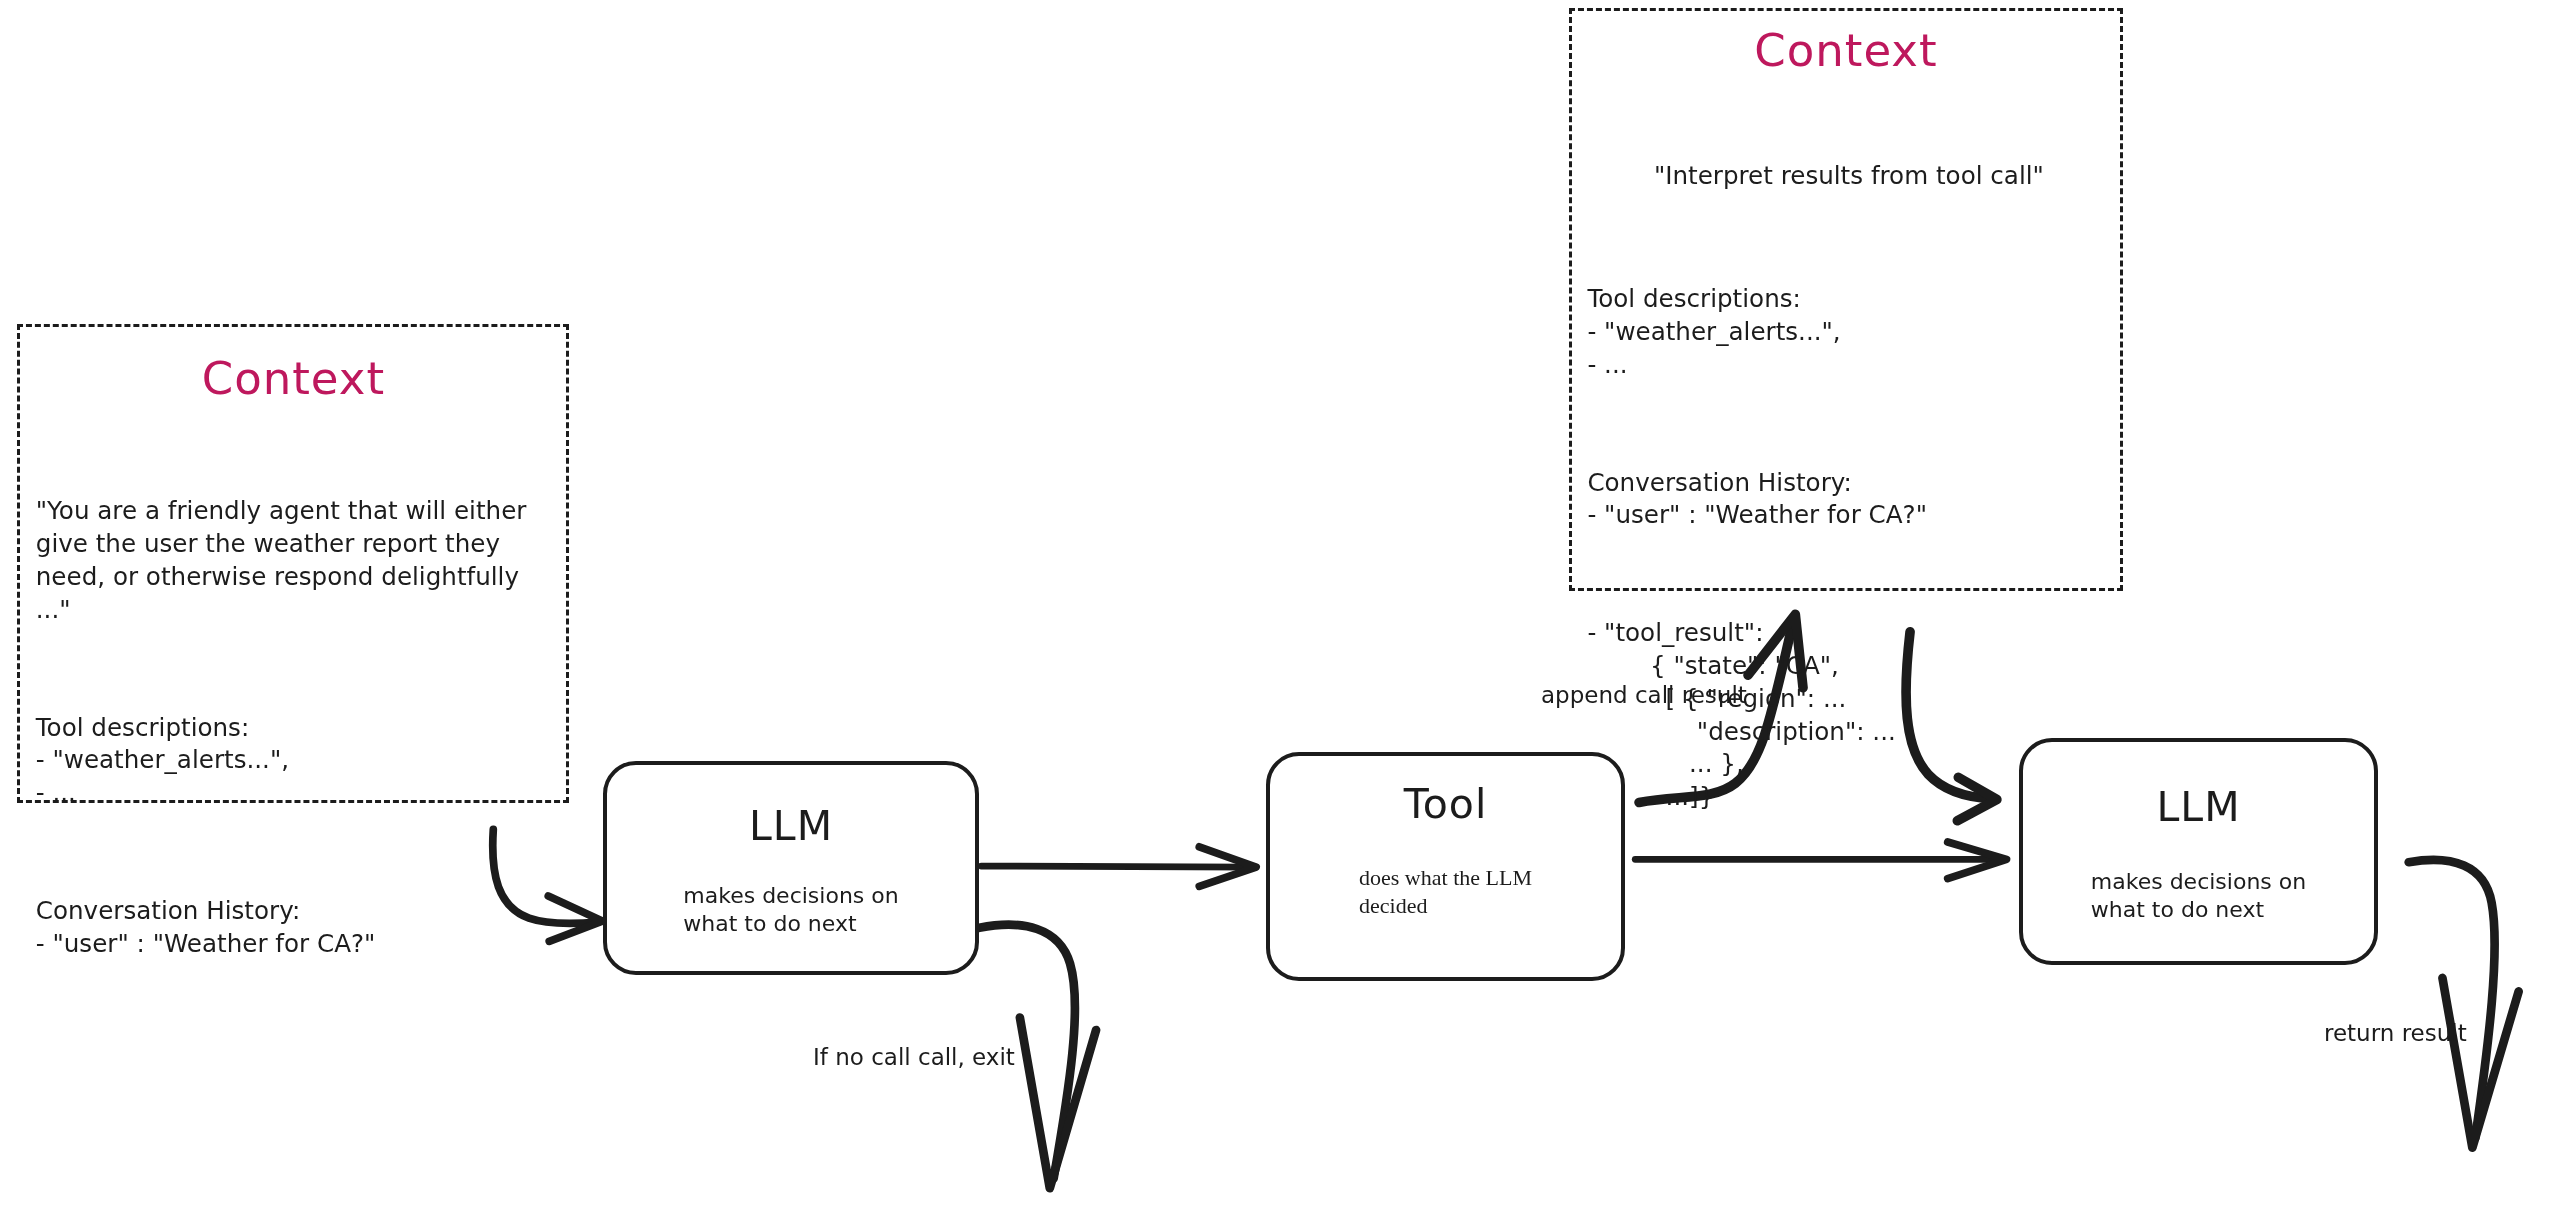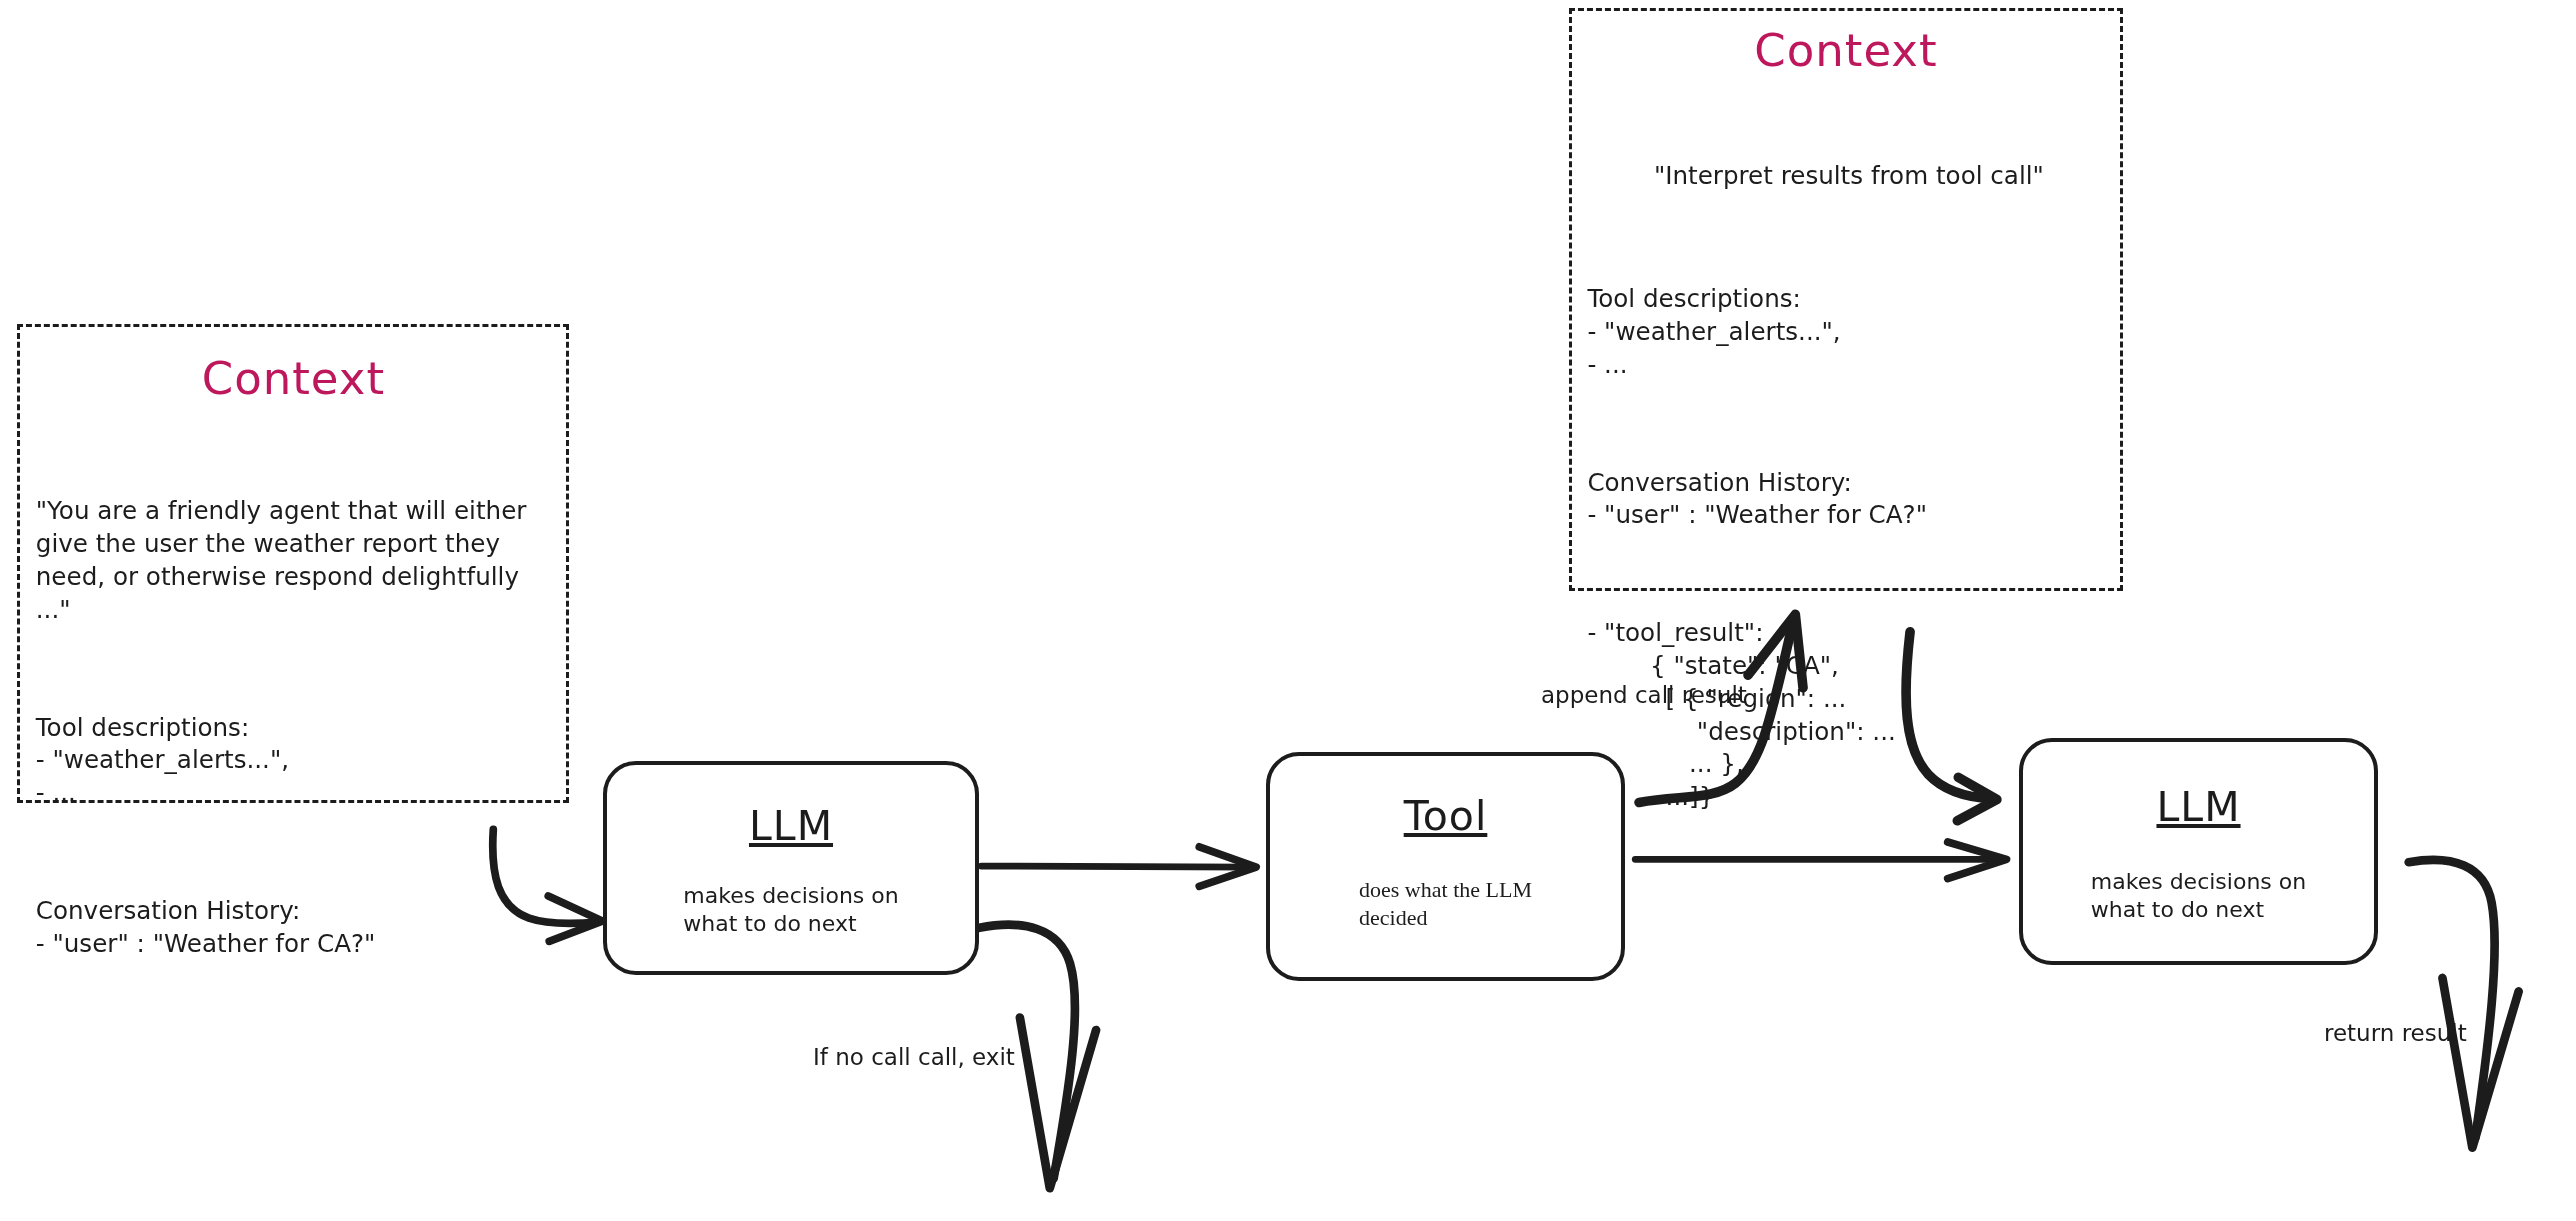--- a/index.html
+++ b/index.html
@@ -98,7 +98,6 @@
     color: #1c1c1c;
     text-align: center;
     white-space: nowrap;
-    text-decoration: underline;
   }
   .node-sub {
     font-size: 22px;

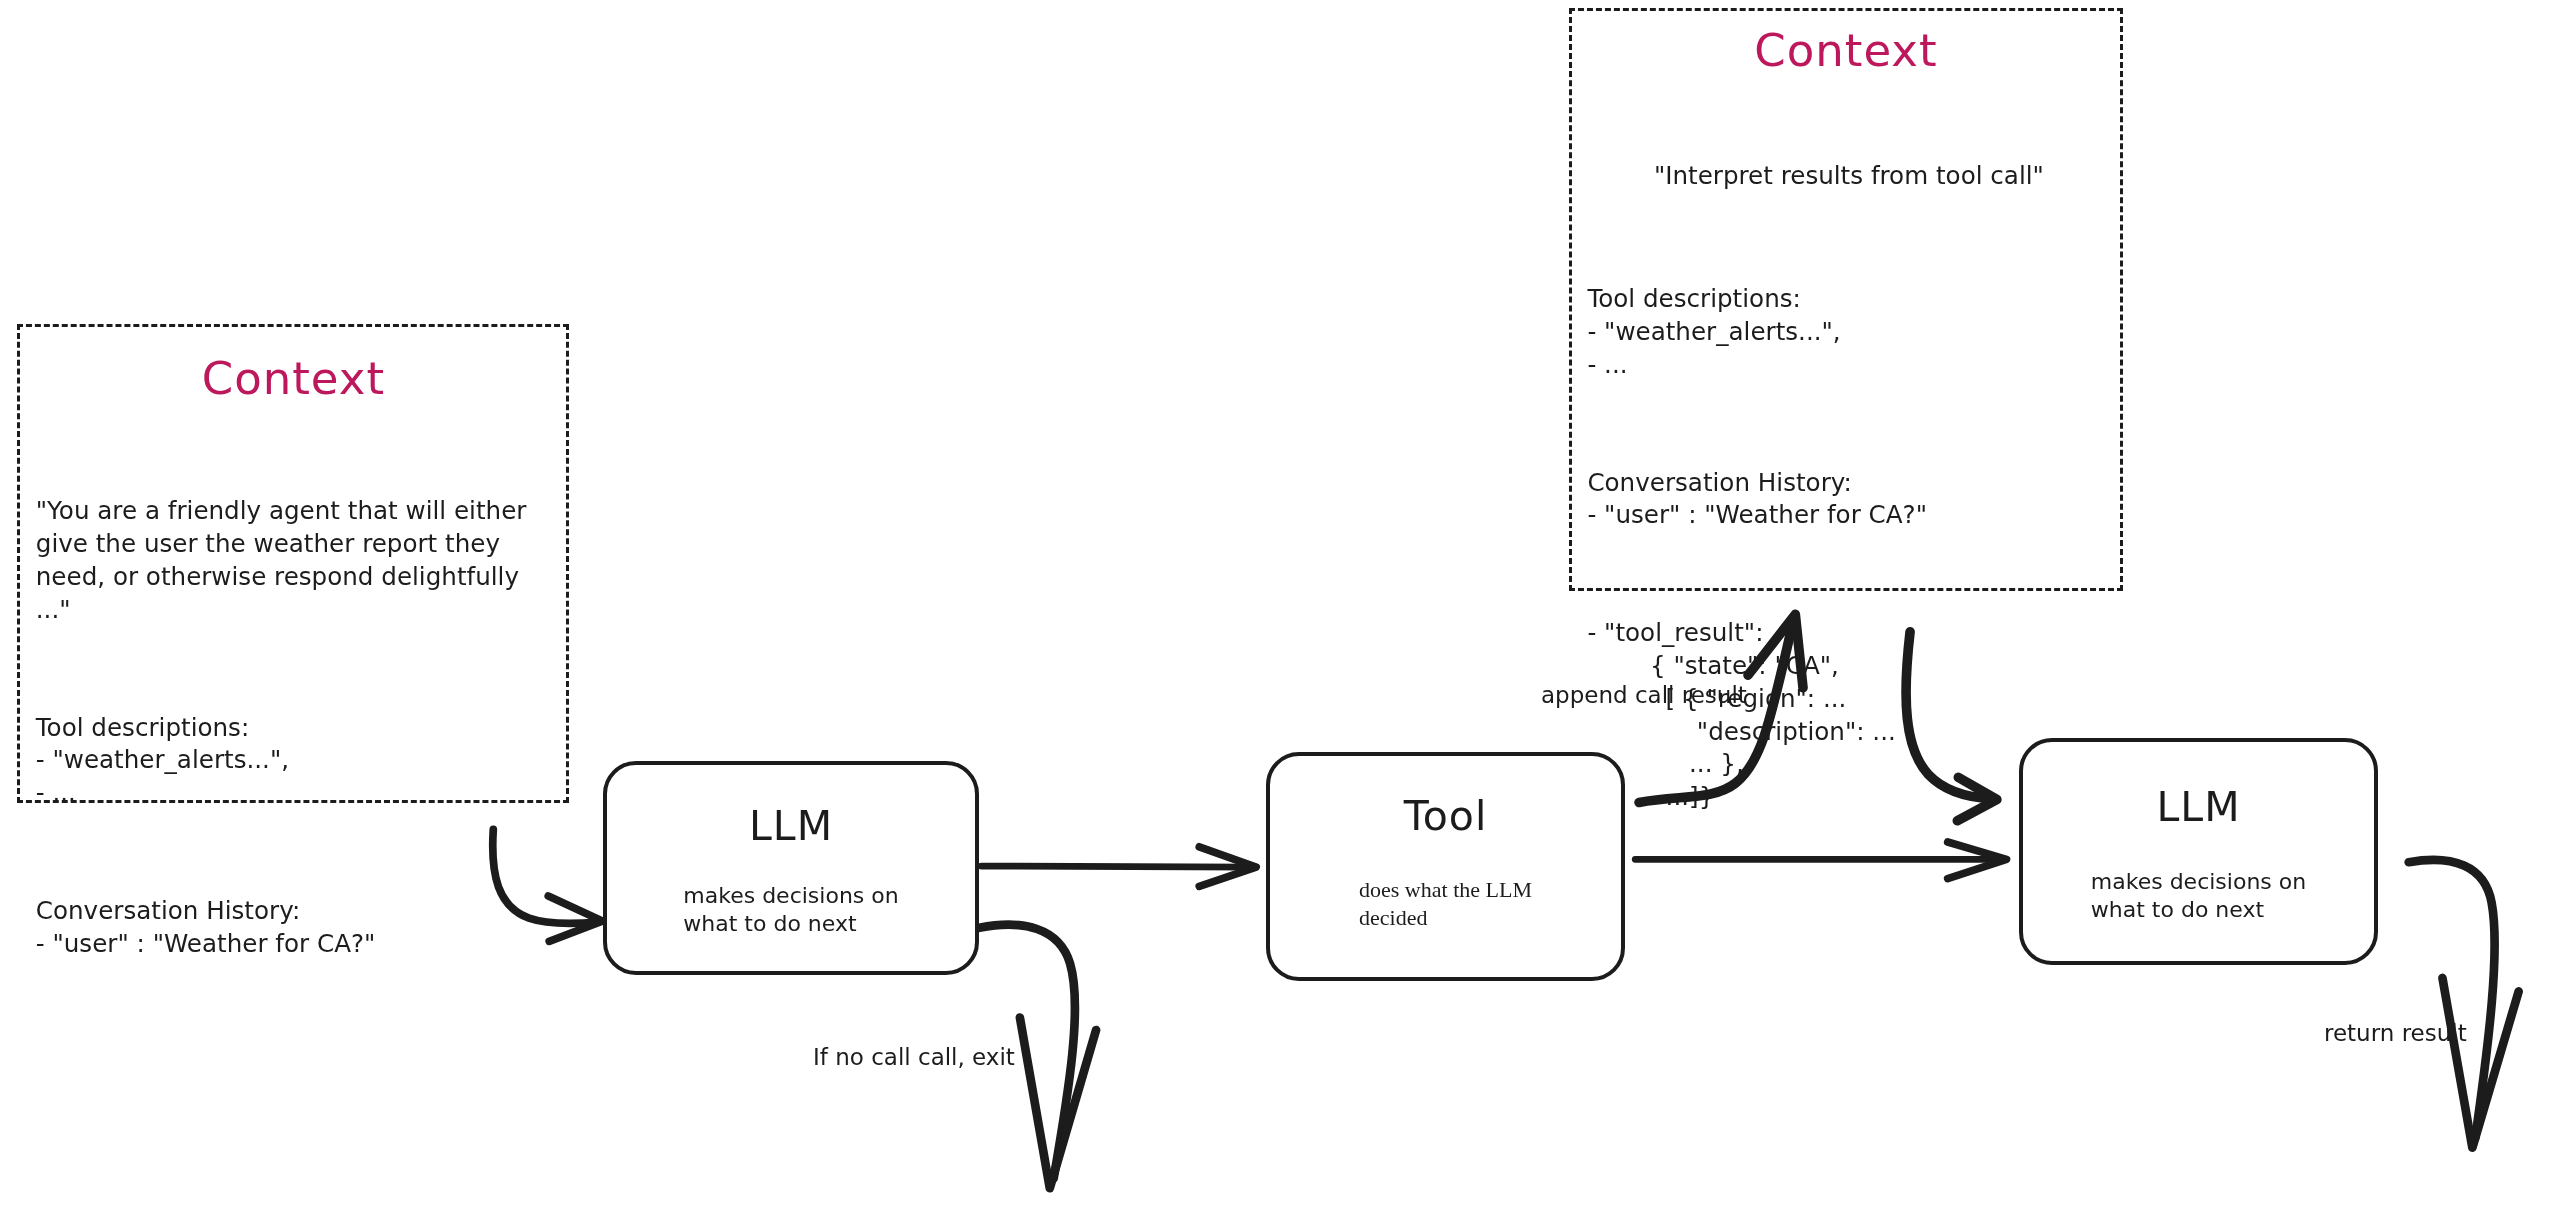--- a/index.html
+++ b/index.html
@@ -122,7 +122,7 @@
     width: 359px;
     height: 229px;
   }
-  #node-tool .node-title { margin-top: 36px; }
+  #node-tool .node-title { margin-top: 24px; }
   #node-tool .node-sub { margin-top: 36px; font-family: Liberation Serif, serif; }
 
   #node-llm-2 {

